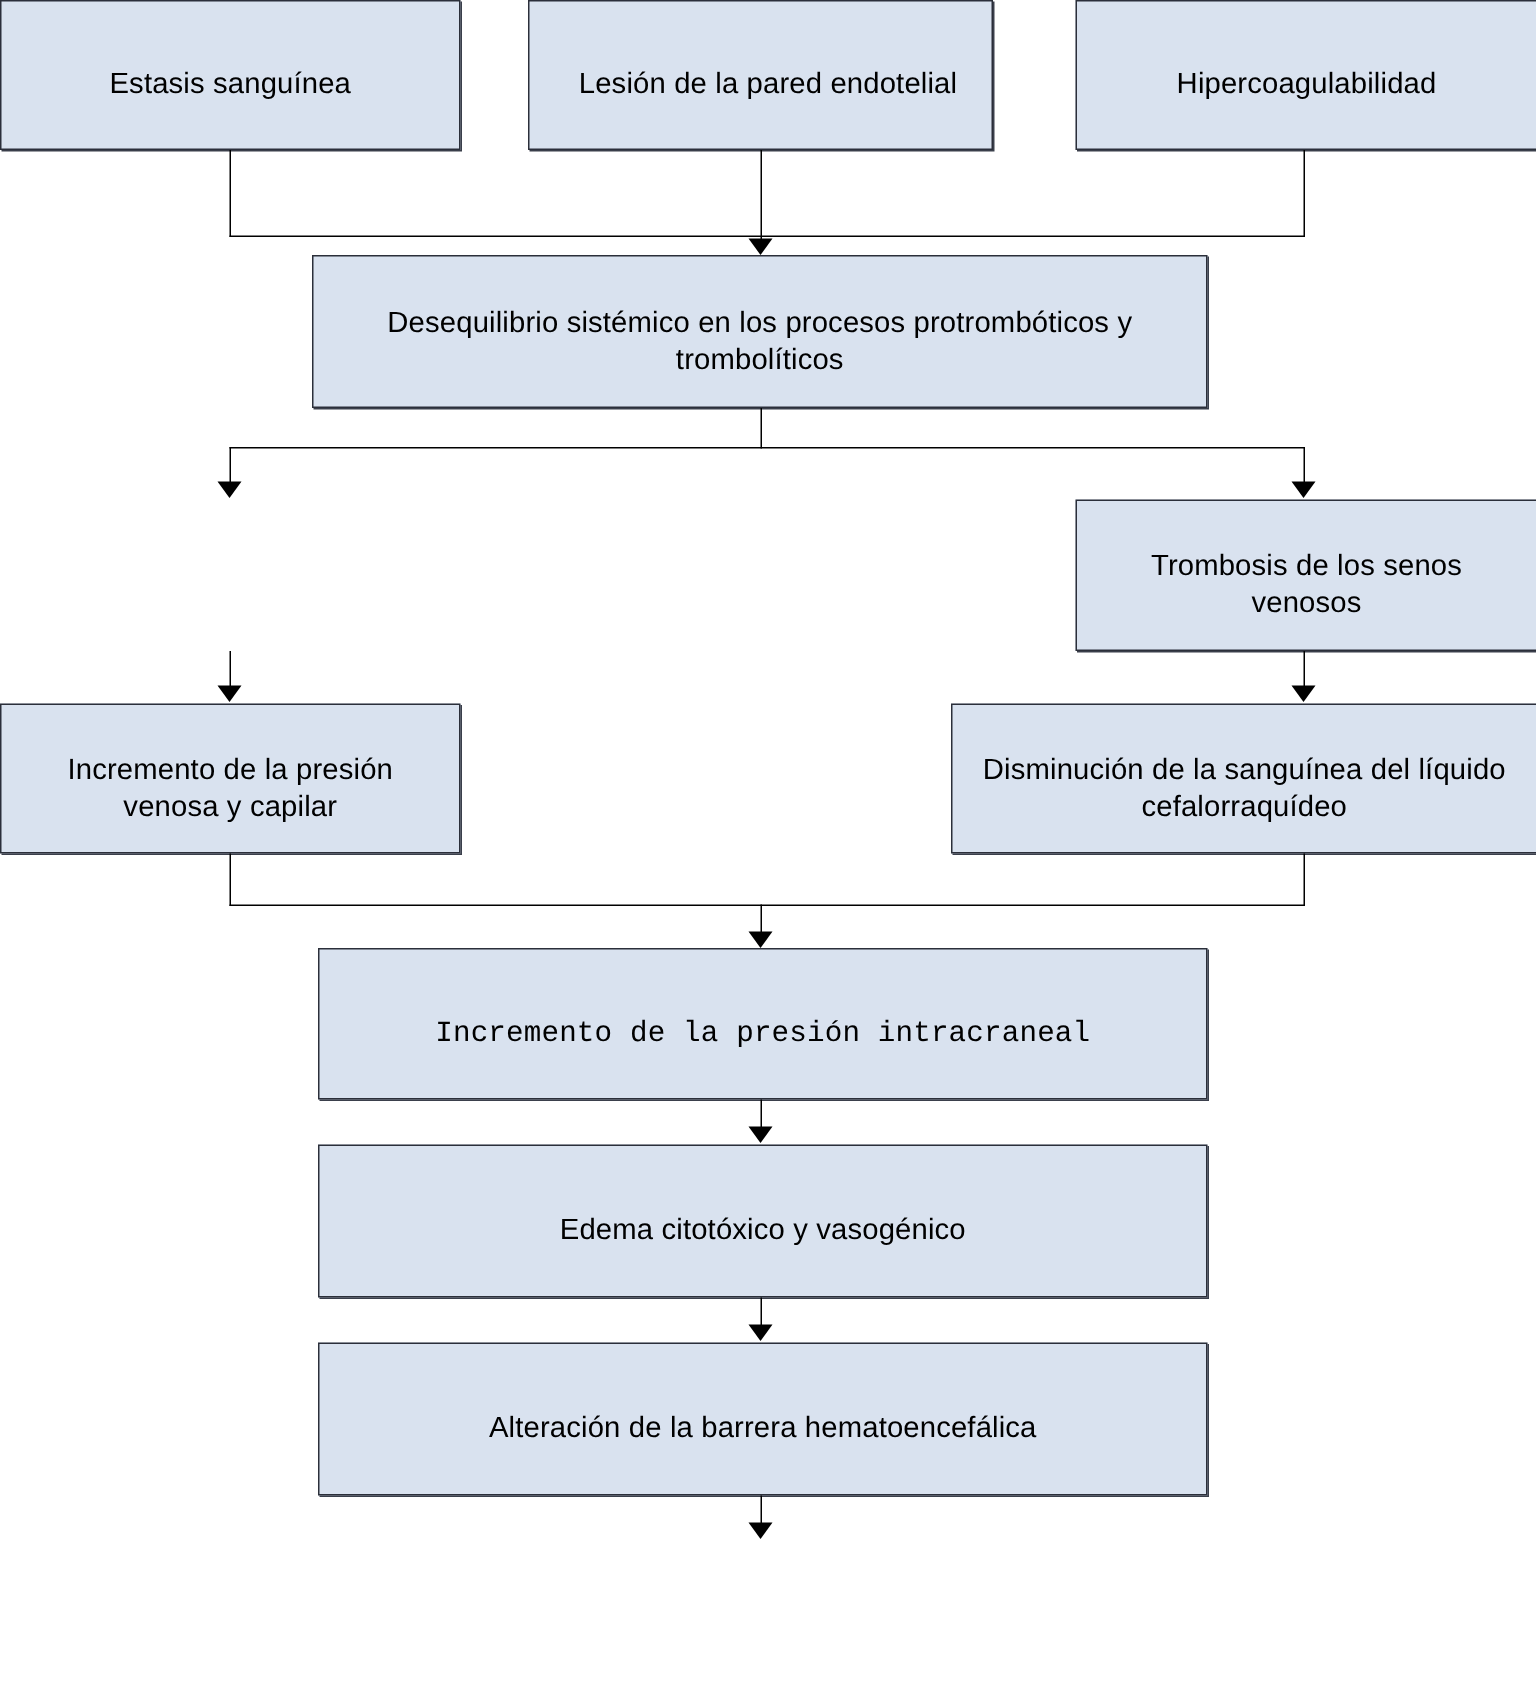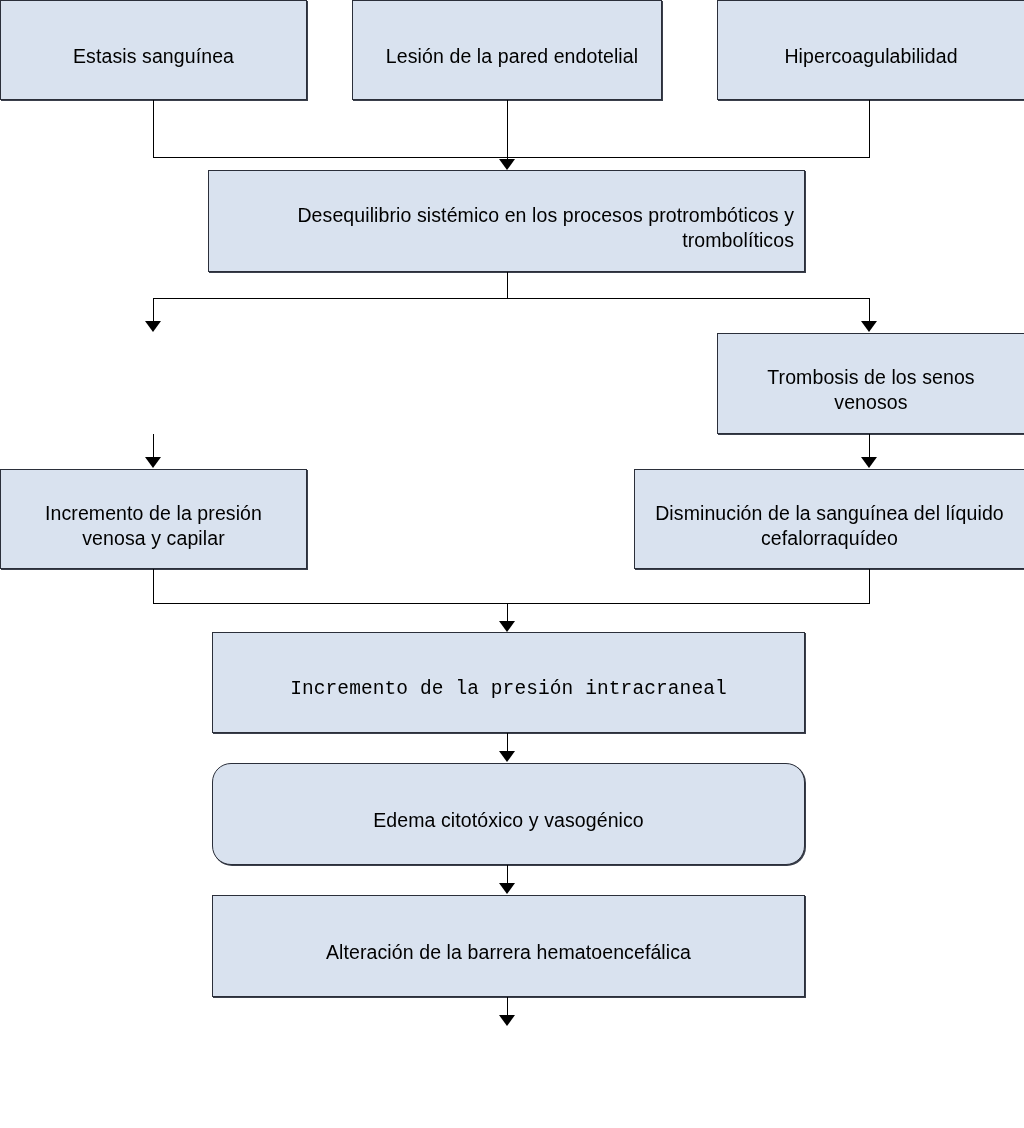--- a/index.html
+++ b/index.html
@@ -80,7 +80,7 @@
   <div class="vline" style="left:507px; top:100px; height:60px;"></div>
   <div class="arrowhead" style="left:499px; top:159px;"></div>
 
-  <div class="node" style="left:208px; top:170px; width:597px; height:102px;text-align:right;">
+  <div class="node" style="left:208px; top:170px; width:597px; height:102px;">
     <span class="label">Desequilibrio sistémico en los procesos protrombóticos y trombolíticos</span>
   </div>
 

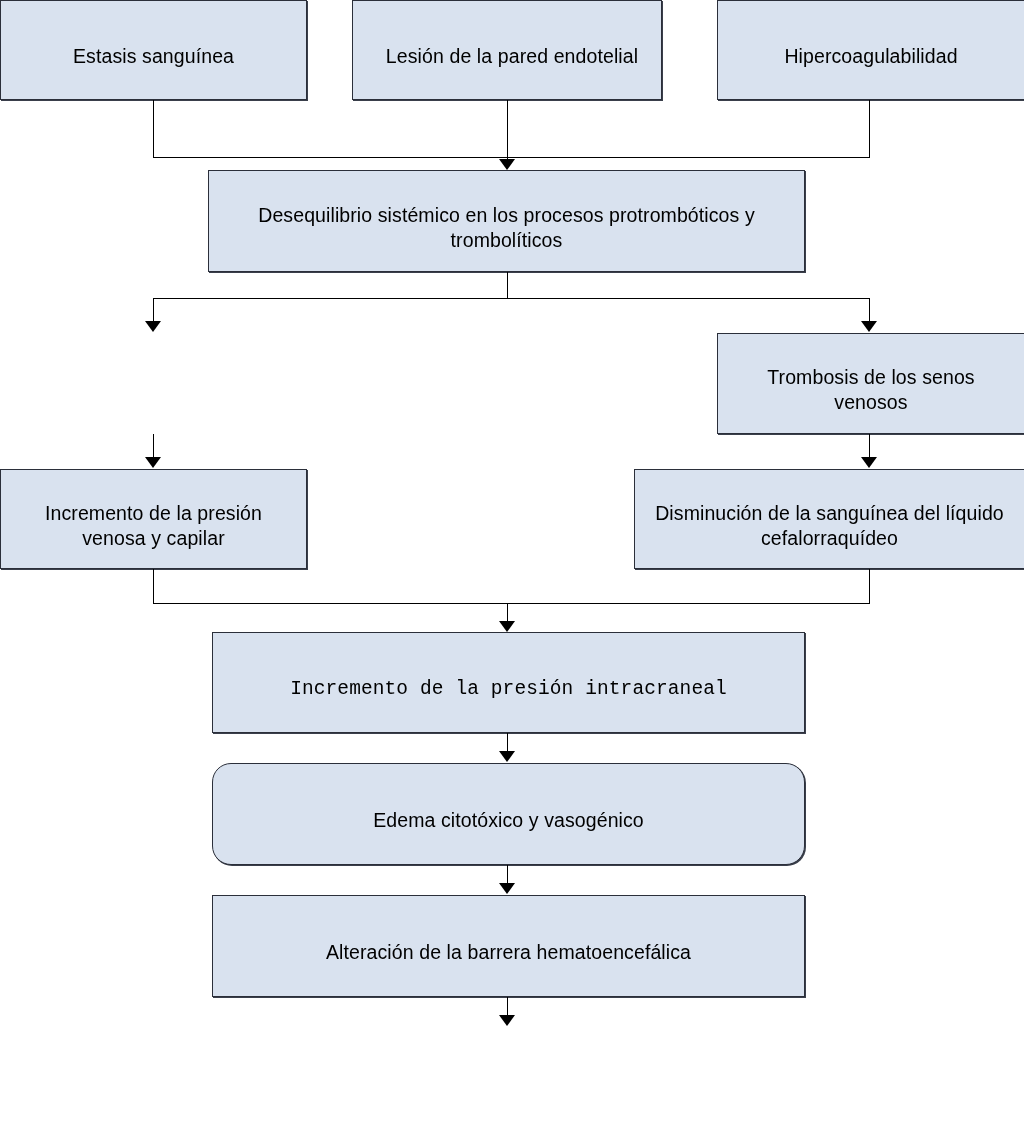--- a/index.html
+++ b/index.html
@@ -122,7 +122,7 @@
   <div class="vline" style="left:507px; top:733px; height:20px;"></div>
   <div class="arrowhead" style="left:499px; top:751px;"></div>
 
-  <div class="node" style="left:212px; top:763px; width:593px; height:102px;border-radius:19px;">
+  <div class="node" style="left:212px; top:763px; width:593px; height:102px;">
     <span class="label">Edema citotóxico y vasogénico</span>
   </div>
 

